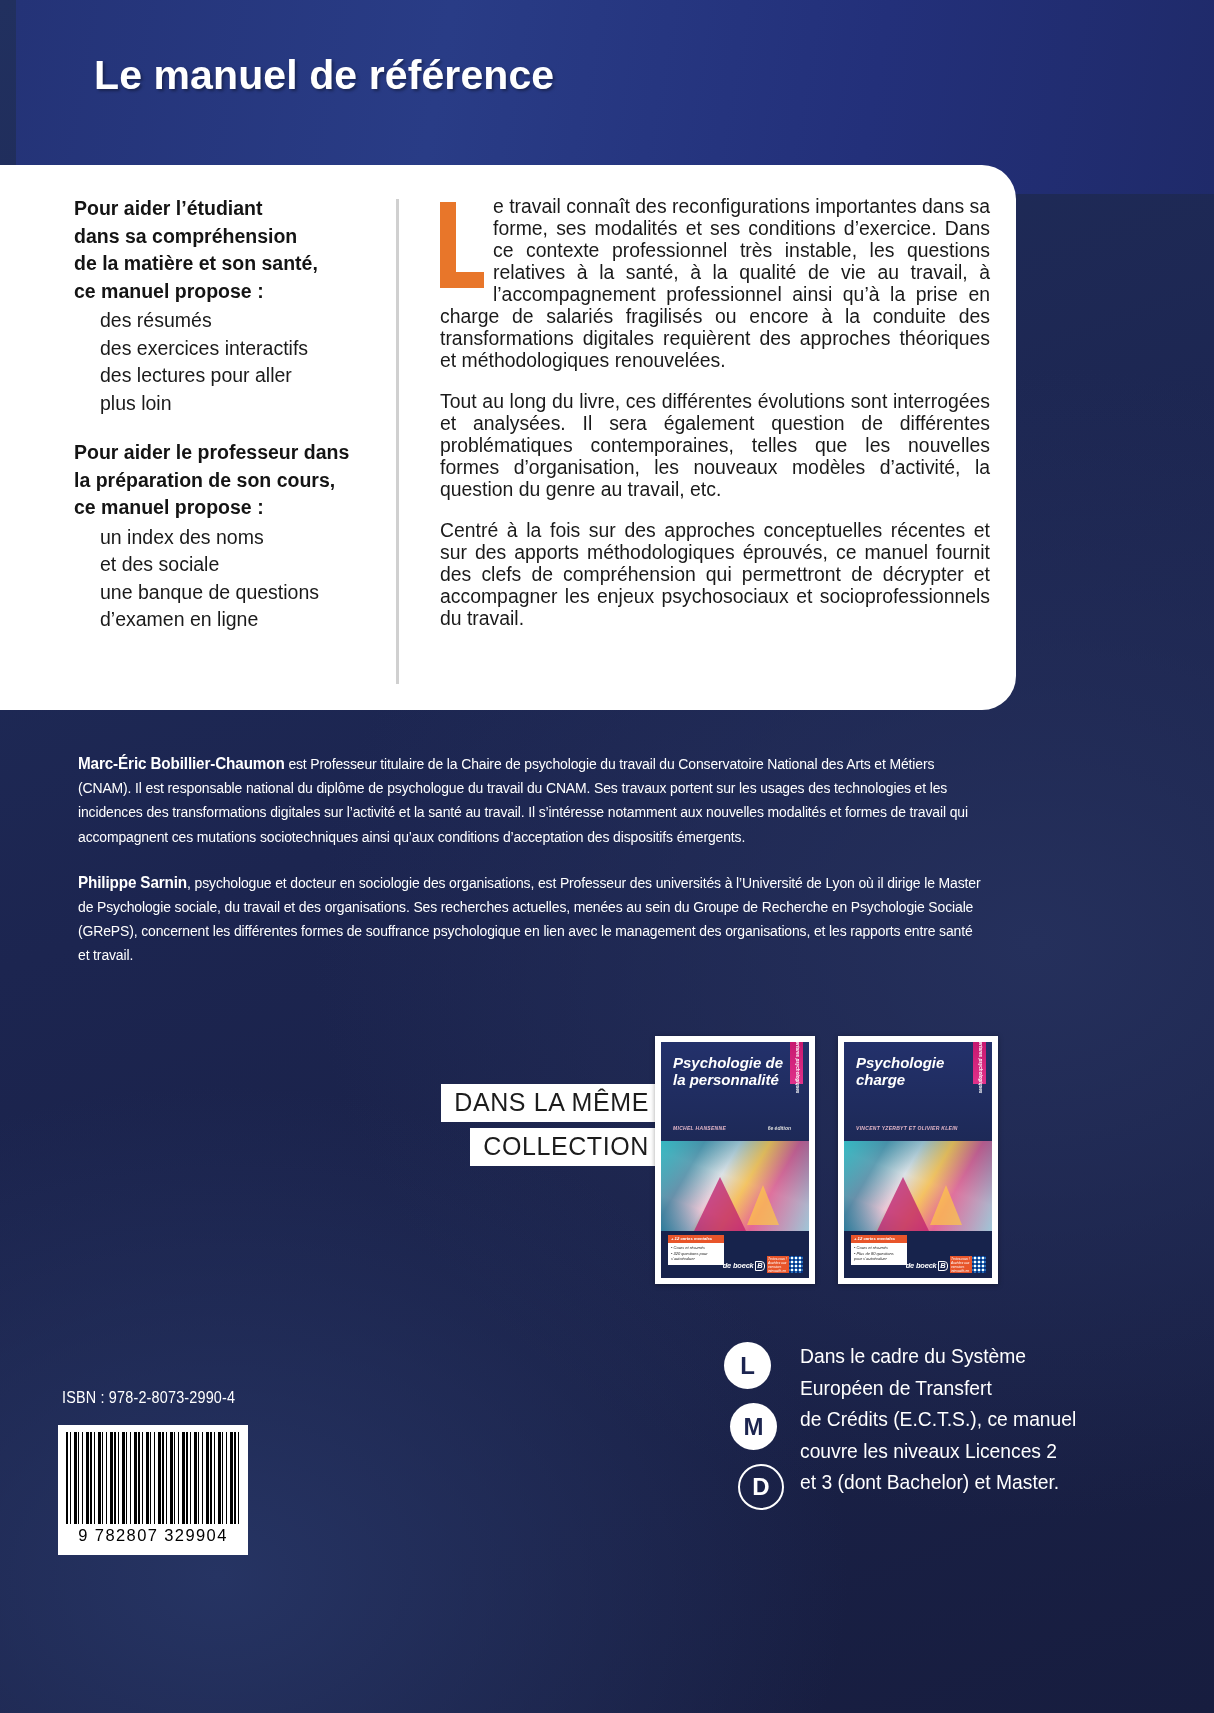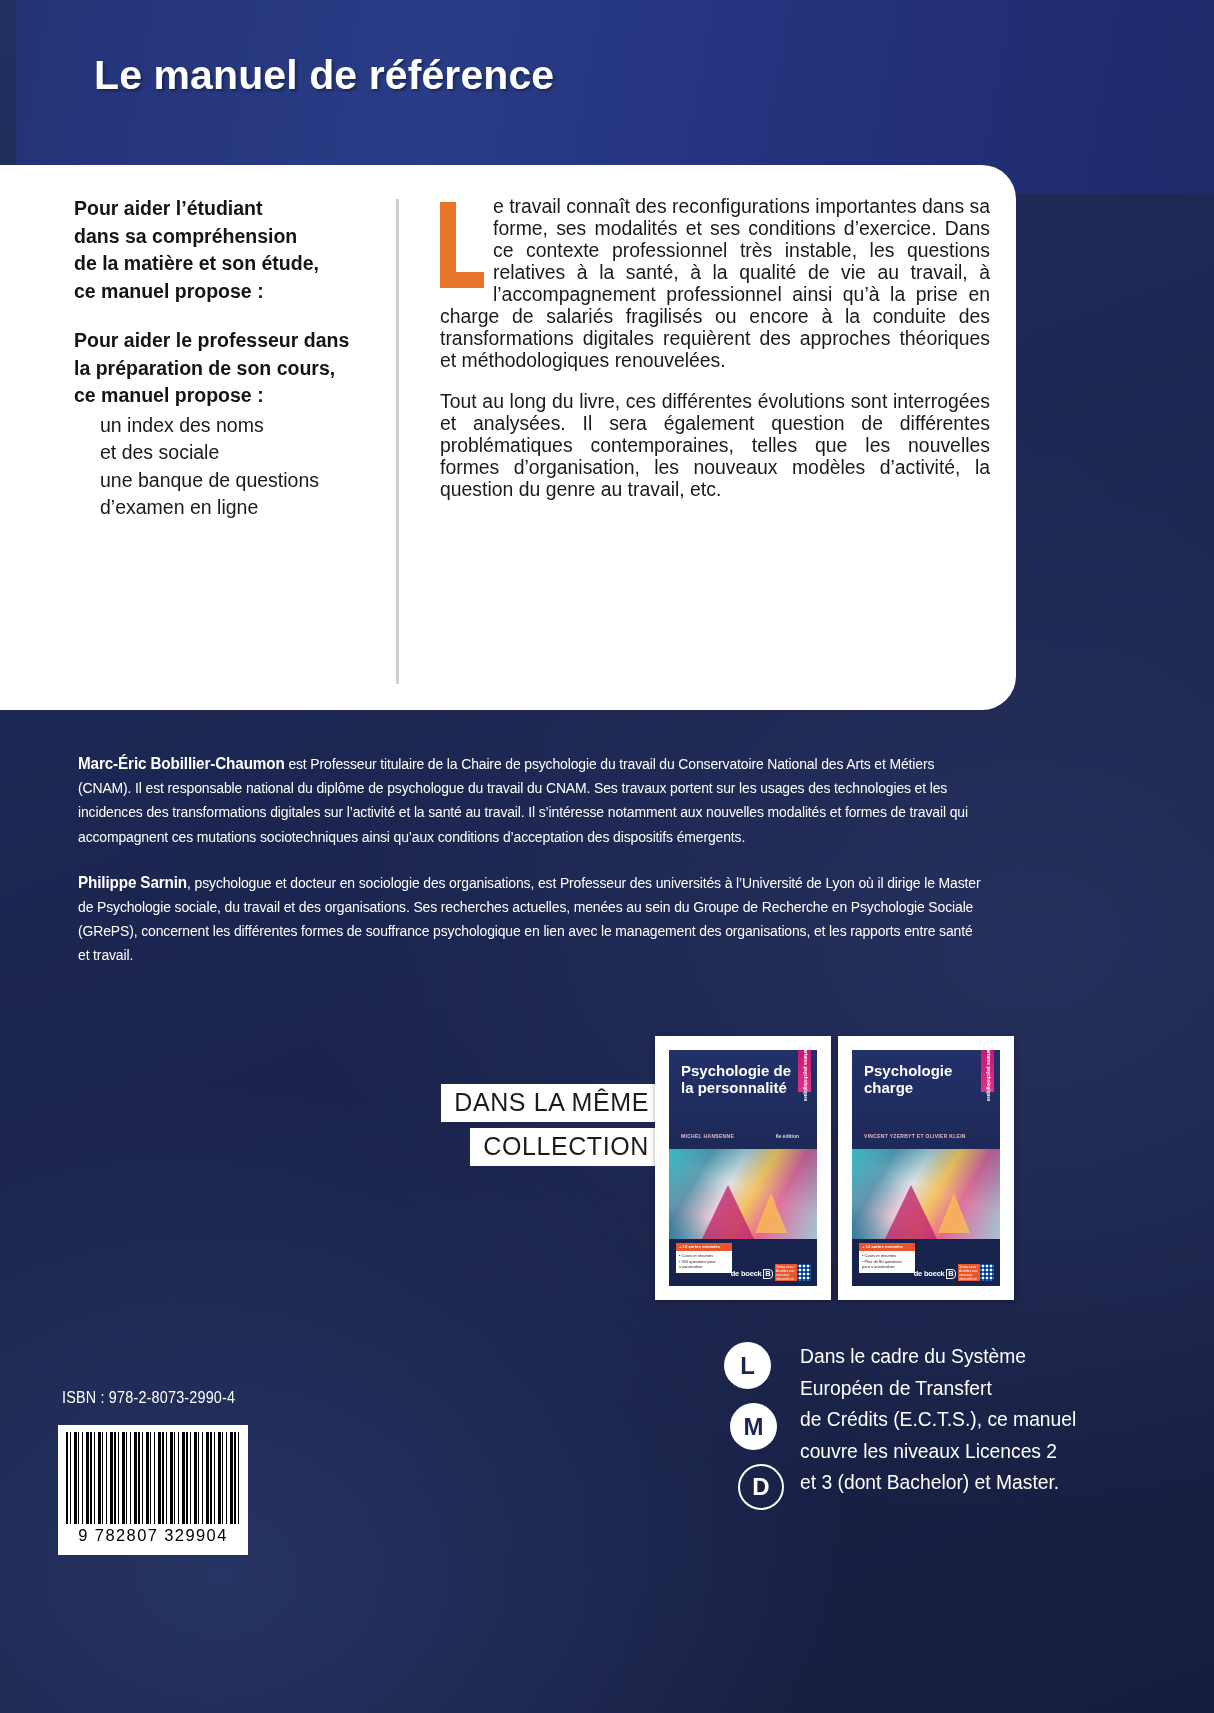--- a/index.html
+++ b/index.html
@@ -492,7 +492,7 @@
       <div class="leftcol">
         <div class="lc-head">Pour aider l’étudiant
 dans sa compréhension
-de la matière et son étude,
+de la matière et son santé,
 ce manuel propose :</div>
         <div class="lc-gap"></div>
         <div class="lc-head">Pour aider le professeur dans

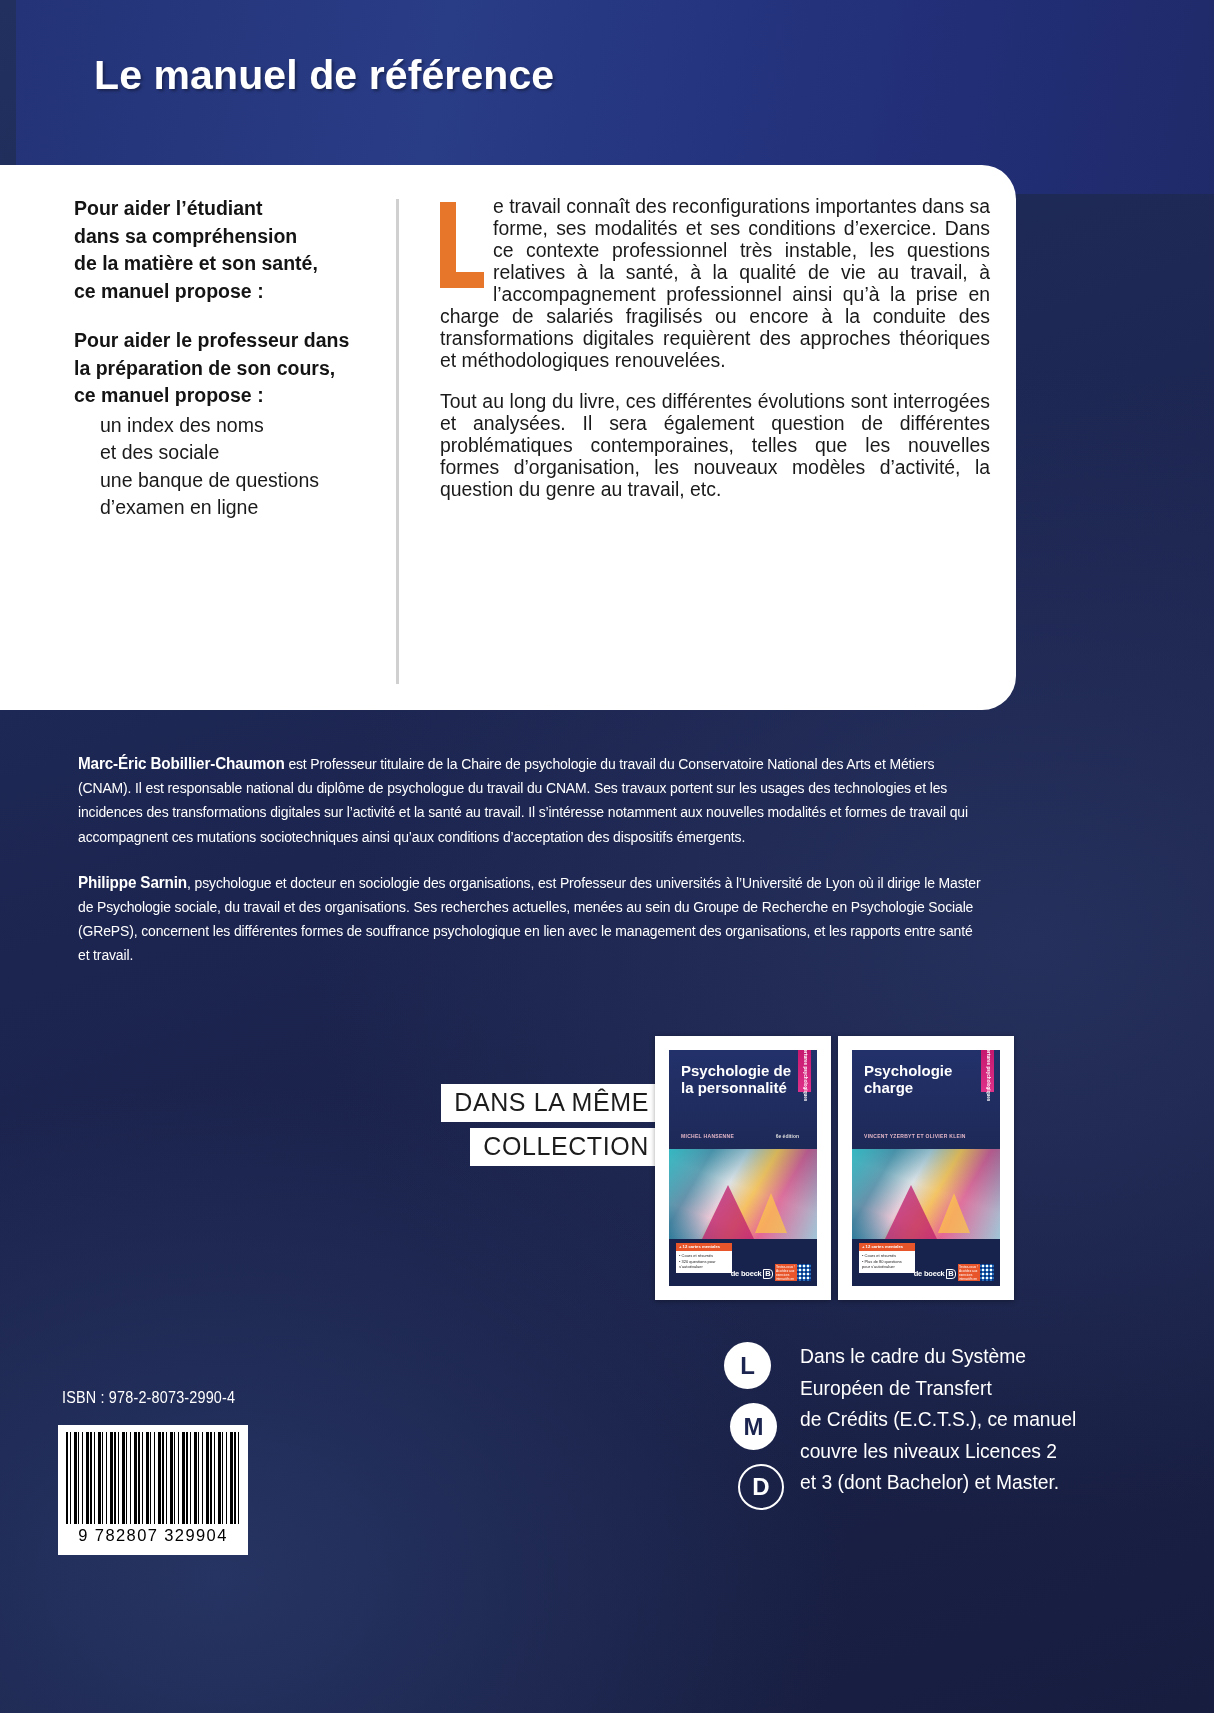--- a/index.html
+++ b/index.html
@@ -494,6 +494,12 @@
 dans sa compréhension
 de la matière et son santé,
 ce manuel propose :</div>
+        <ul class="lc-list">
+          <li>des résumés</li>
+          <li>des exercices interactifs</li>
+          <li>des lectures pour aller</li>
+          <li>plus loin</li>
+        </ul>
         <div class="lc-gap"></div>
         <div class="lc-head">Pour aider le professeur dans
 la préparation de son cours,

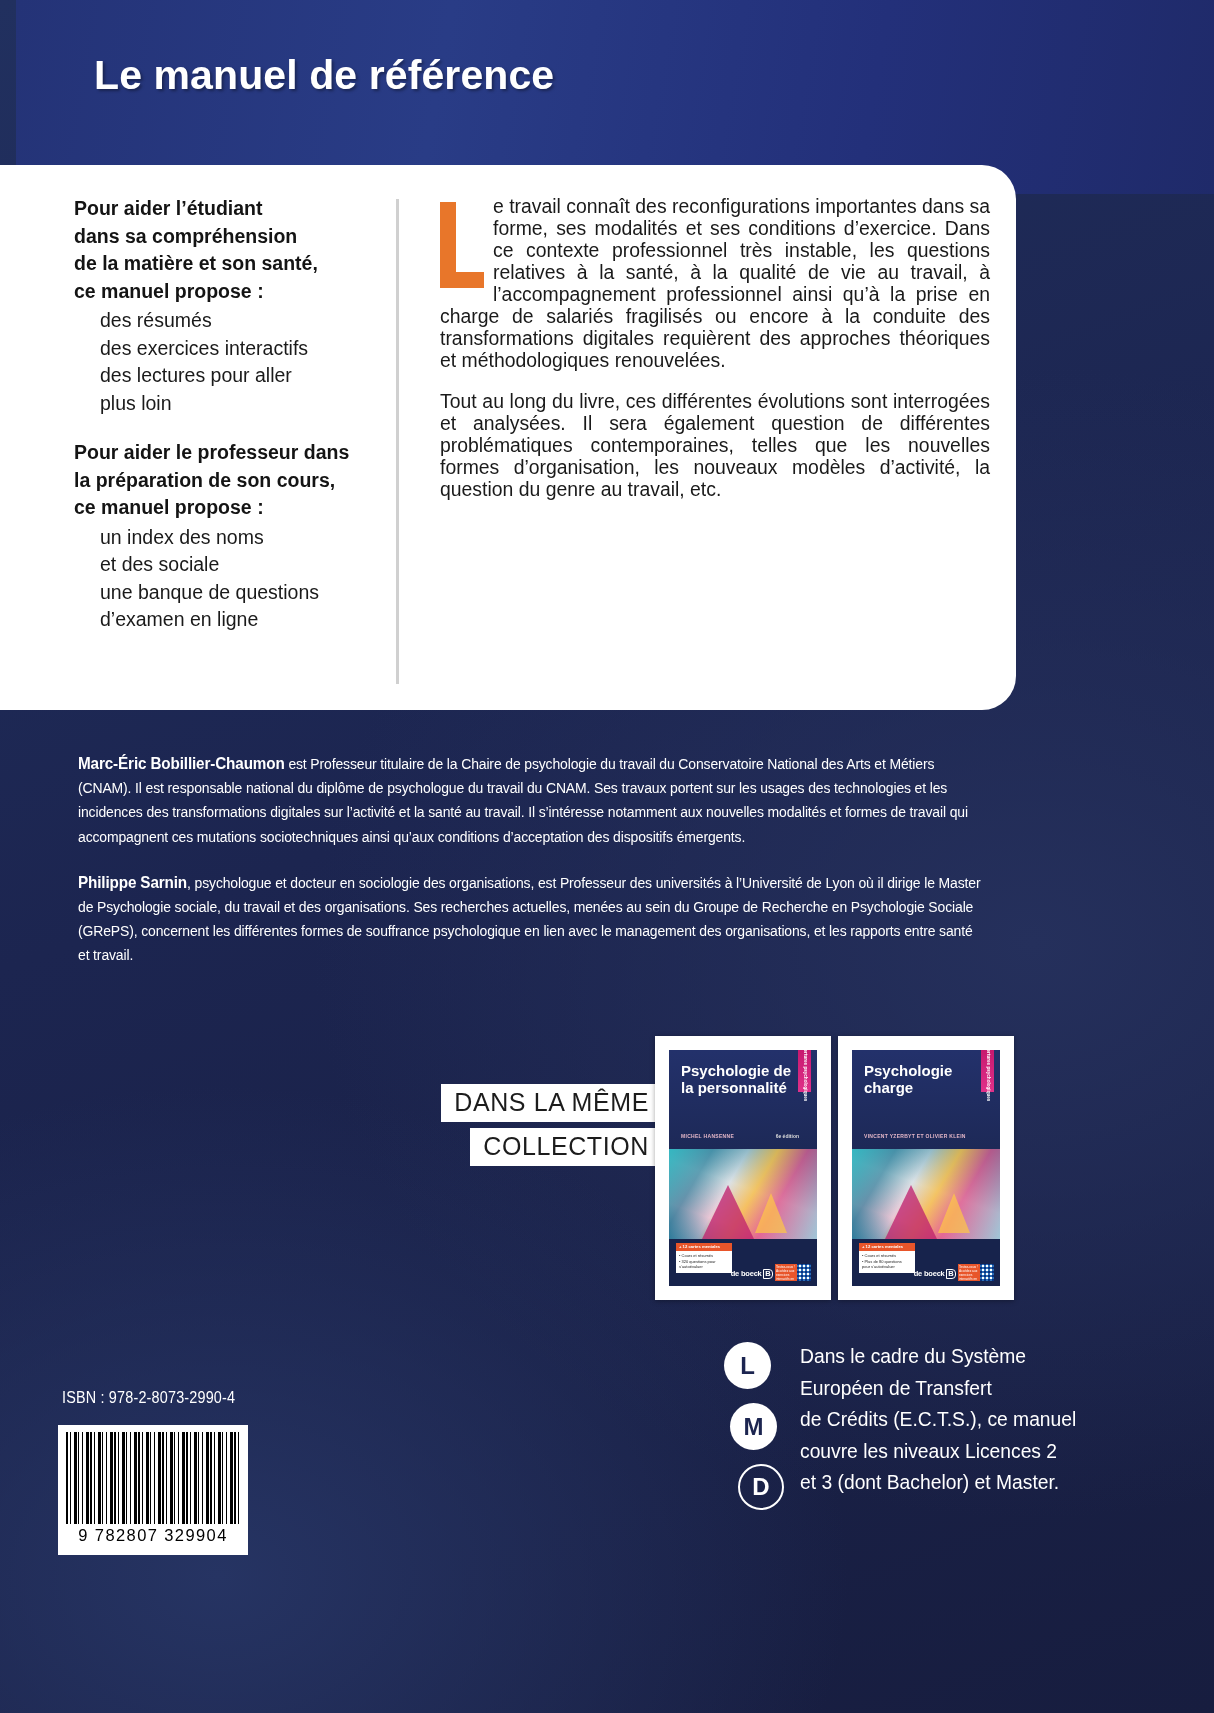--- a/index.html
+++ b/index.html
@@ -517,6 +517,7 @@
       <div class="bodycol">
         <p><span class="dropcap"></span><span>e travail connaît des reconfigurations importantes dans sa forme, ses modalités et ses conditions d’exercice. Dans ce contexte professionnel très instable, les questions relatives à la santé, à la qualité de vie au travail, à l’accompagnement professionnel ainsi qu’à la prise en charge de salariés fragilisés ou encore à la conduite des transformations digitales requièrent des approches théoriques et méthodologiques renouvelées.</span></p>
         <p>Tout au long du livre, ces différentes évolutions sont interrogées et analysées. Il sera également question de différentes problématiques contemporaines, telles que les nouvelles formes d’organisation, les nouveaux modèles d’activité, la question du genre au travail, etc.</p>
+        <p>Centré à la fois sur des approches conceptuelles récentes et sur des apports méthodologiques éprouvés, ce manuel fournit des clefs de compréhension qui permettront de décrypter et accompagner les enjeux psychosociaux et socioprofessionnels du travail.</p>
       </div>
 
     </div>

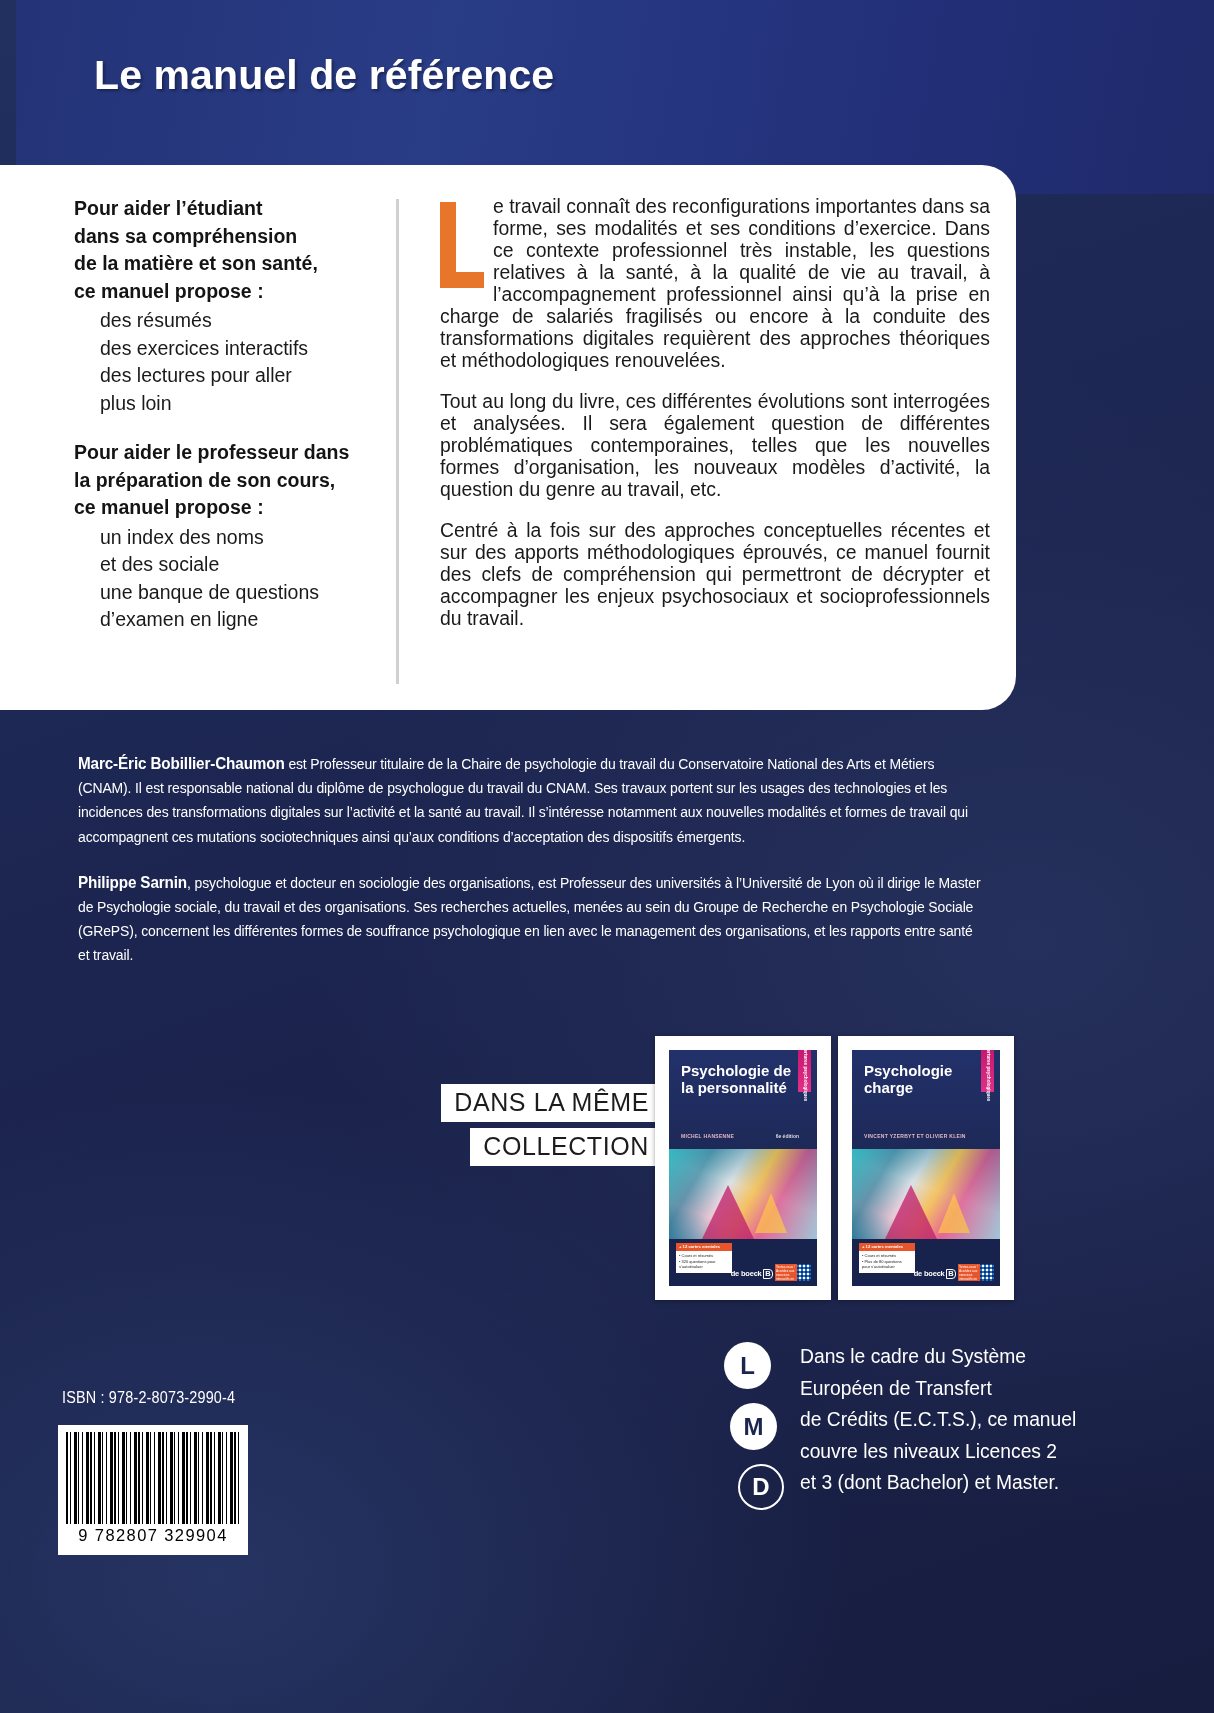--- a/index.html
+++ b/index.html
@@ -177,8 +177,9 @@
   .minibook {
     position: absolute;
     background: #ffffff;
-    padding: 14px;
+    padding: 6px;
     box-shadow: 0 1px 5px rgba(0,0,0,0.35);
+    font-style: italic;
   }
   .mb1 { left: 655px; top: 1036px; width: 148px; height: 236px; }
   .mb2 { left: 838px; top: 1036px; width: 148px; height: 236px; }

